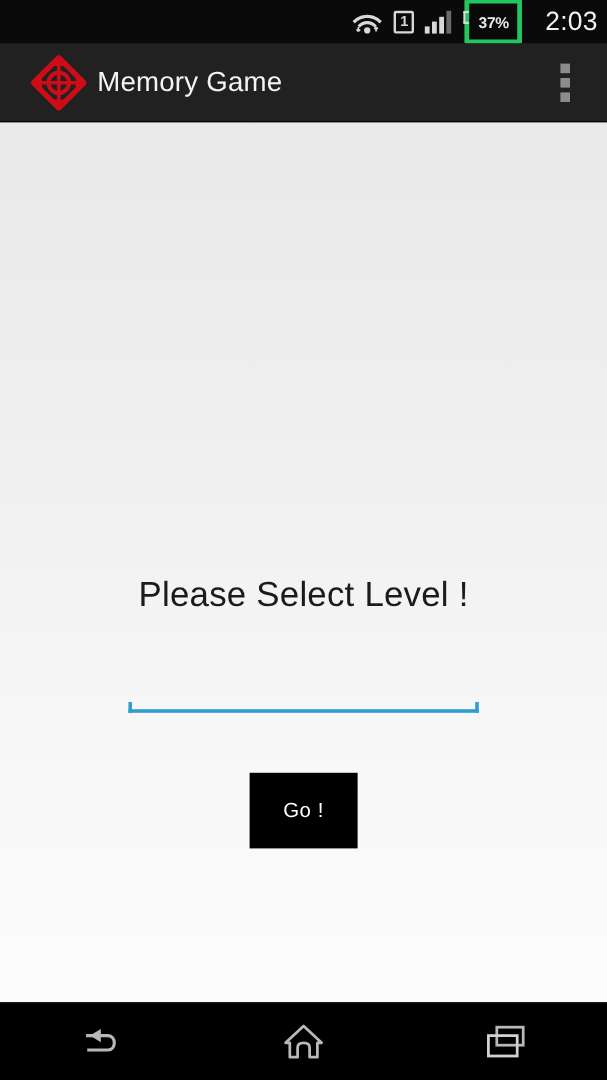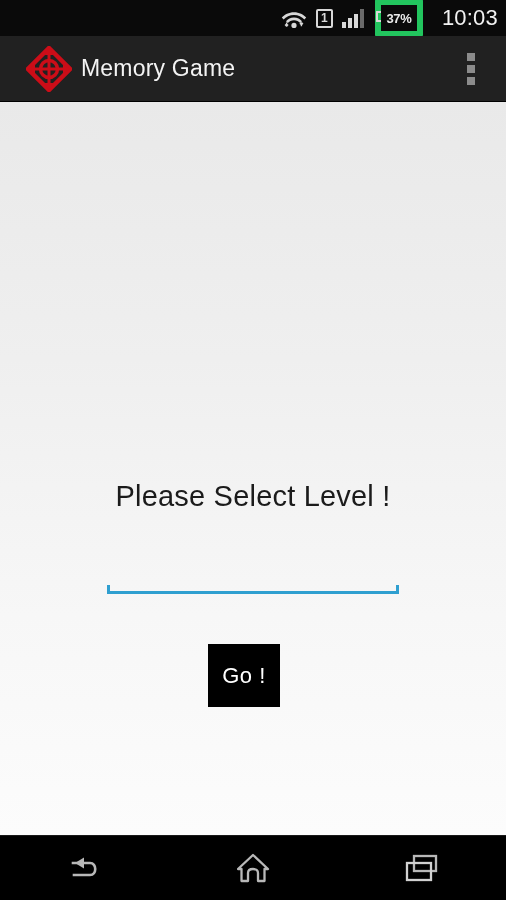--- a/index.html
+++ b/index.html
@@ -48,7 +48,7 @@
   #battery-shell {
     position:relative;
     width:48px; height:38px;
-    border:6px solid #22c55e;
+    border:4px solid #22c55e;
     border-radius:2px;
     display:flex; align-items:center; justify-content:center;
   }

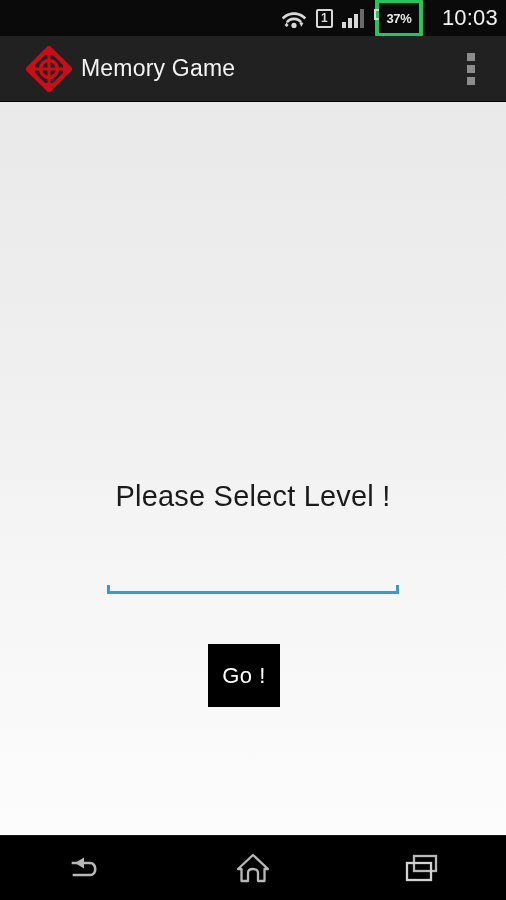--- a/index.html
+++ b/index.html
@@ -197,7 +197,7 @@
     </div>
 
     <div class="sb-item">
-      <span id="clock">10:03</span>
+      <span id="clock">2:03</span>
     </div>
   </div>
 

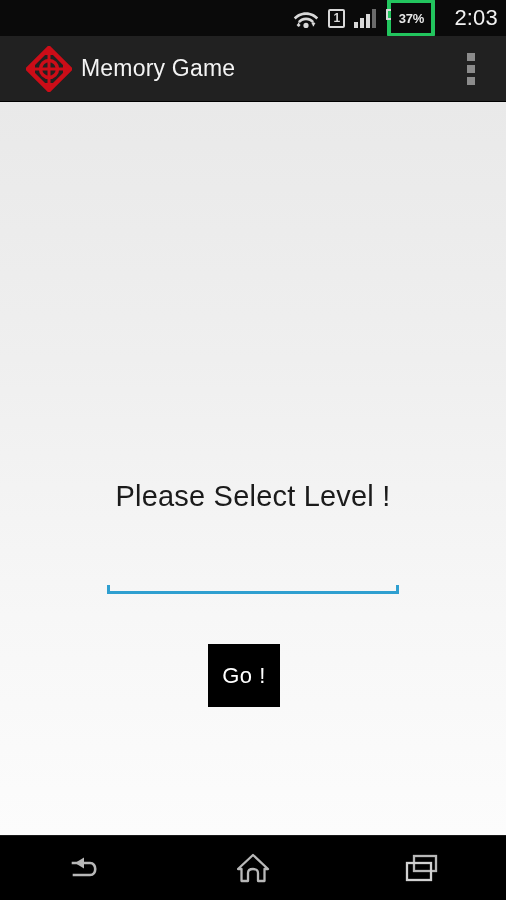--- a/index.html
+++ b/index.html
@@ -136,10 +136,10 @@
   }
   #go-button {
     position:absolute; left:208px; top:542px;
-    width:72px; height:63px;
+    width:90px; height:63px;
     background:#000;
     color:#fff;
-    font-size:22px;
+    font-size:17px;
     display:flex; align-items:center; justify-content:center;
     border:none; cursor:pointer;
     font-family:"Liberation Sans", sans-serif;

